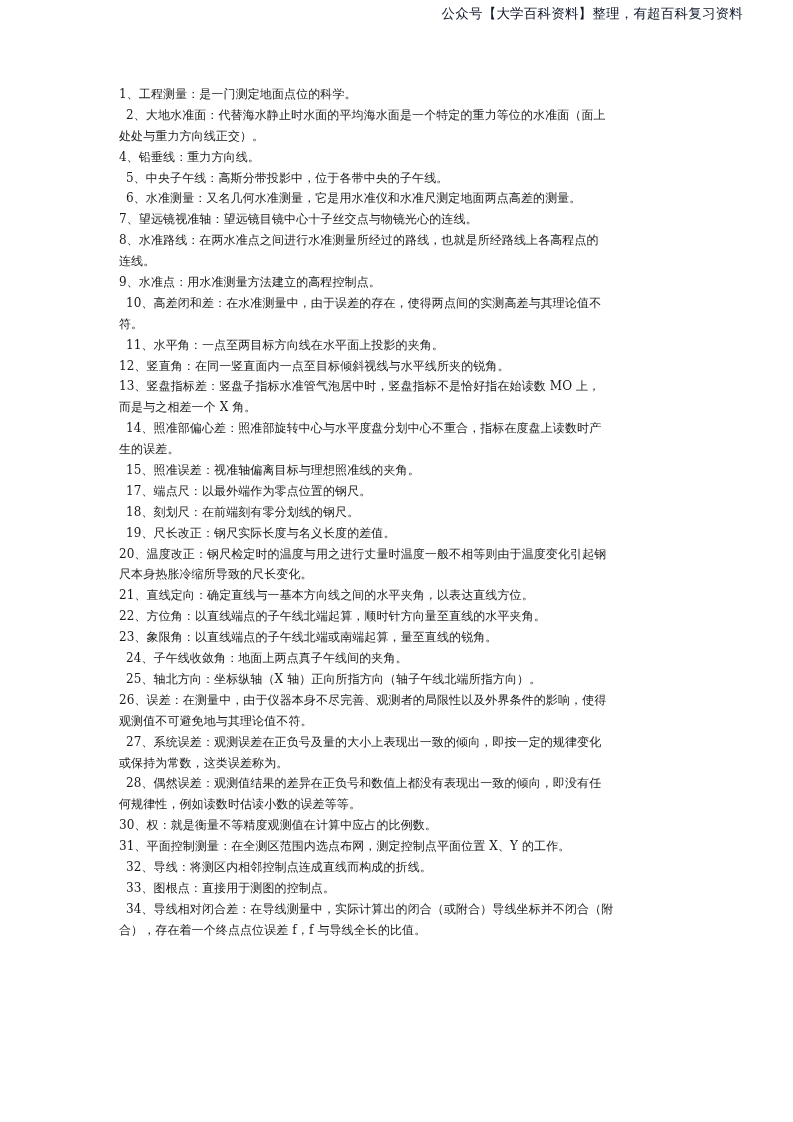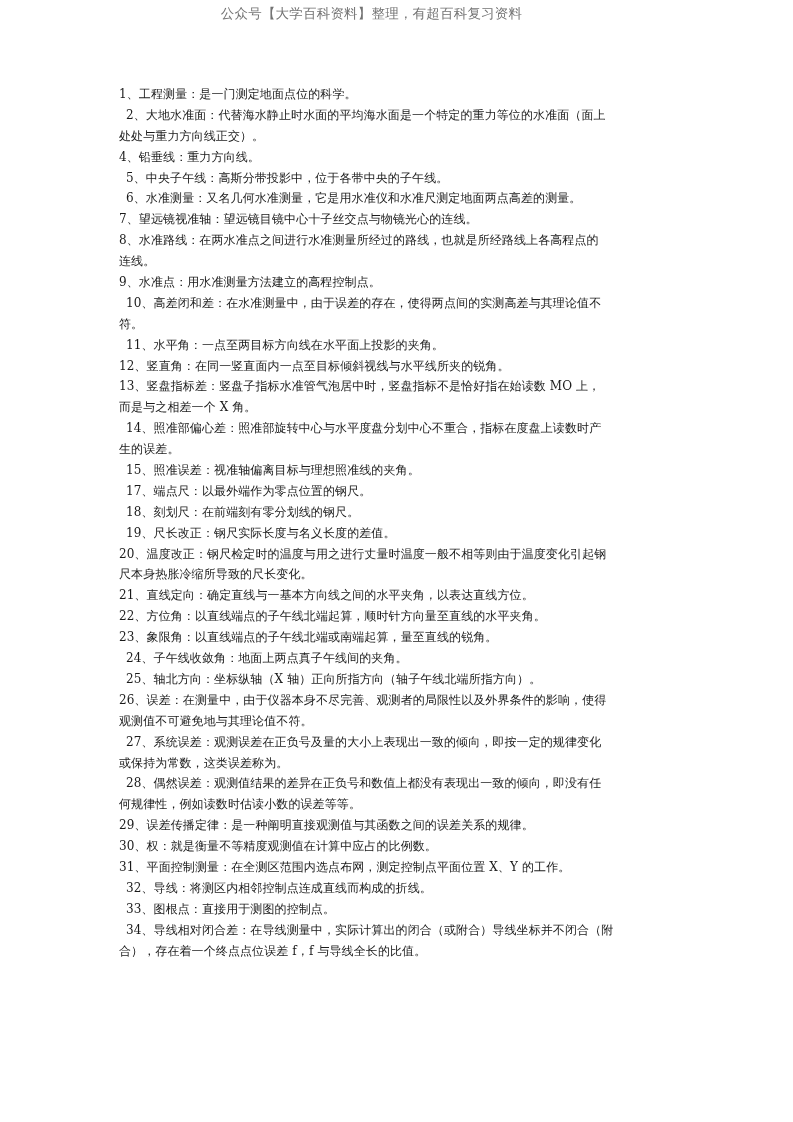--- a/index.html
+++ b/index.html
@@ -5,8 +5,8 @@
   html, body { margin: 0; padding: 0; background: #ffffff; }
   body { width: 793px; height: 1122px; position: relative; overflow: hidden;
          font-family: "DejaVu Serif", "Liberation Serif", serif; color: #1a1a1a; }
-  .header { position: absolute; top: 5px; left: 0; width: 743px; text-align: center;
-            font-size: 13.5px; color: #737373; letter-spacing: 0.2px; }
+  .header { position: absolute; top: 5px; left: 0; width: 743px; text-align: right;
+            font-size: 13.5px; color: #0f172a; letter-spacing: 0.2px; }
   .content { position: absolute; top: 84px; left: 119px; width: 570px; }
   .line { font-size: 12px; line-height: 20.9px; height: 20.9px; white-space: nowrap; overflow: visible; letter-spacing: 0.1px; }
   .indent { padding-left: 7px; }

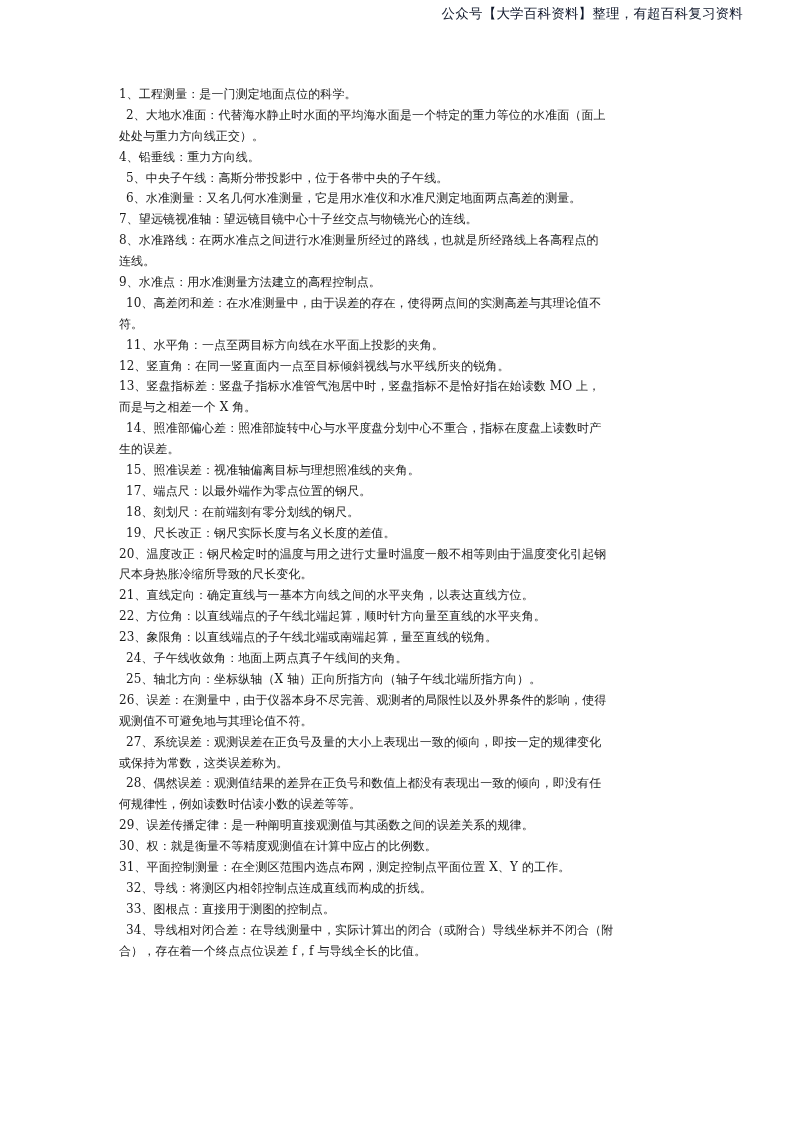--- a/index.html
+++ b/index.html
@@ -52,7 +52,6 @@
   <div class="line">或保持为常数，这类误差称为。</div>
   <div class="line indent">28、偶然误差：观测值结果的差异在正负号和数值上都没有表现出一致的倾向，即没有任</div>
   <div class="line">何规律性，例如读数时估读小数的误差等等。</div>
-  <div class="line">29、误差传播定律：是一种阐明直接观测值与其函数之间的误差关系的规律。</div>
   <div class="line">30、权：就是衡量不等精度观测值在计算中应占的比例数。</div>
   <div class="line">31、平面控制测量：在全测区范围内选点布网，测定控制点平面位置 X、Y 的工作。</div>
   <div class="line indent">32、导线：将测区内相邻控制点连成直线而构成的折线。</div>

